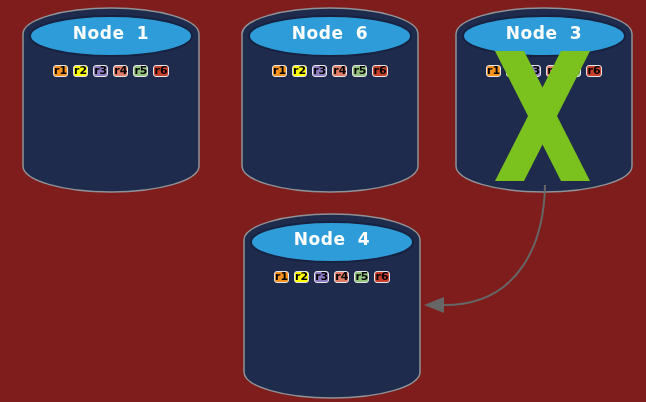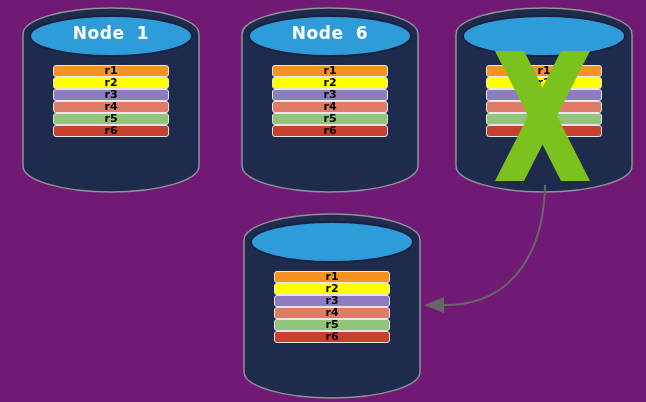--- a/index.html
+++ b/index.html
@@ -5,7 +5,7 @@
   html,body{margin:0;padding:0;background:#ffffff;}
   #stage{
     position:relative;width:646px;height:402px;overflow:hidden;
-    background:#701a75;
+    background:#7f1d1d;
     font-family:"DejaVu Sans","Liberation Sans",sans-serif;
   }
   .node{position:absolute;width:180px;height:190px;}

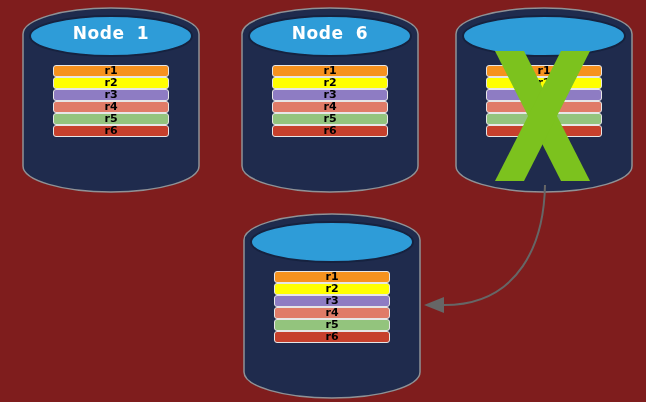--- a/index.html
+++ b/index.html
@@ -102,6 +102,7 @@
       <path d="M2,29 A88,26 0 0 1 178,29 L178,161 A88,26 0 0 1 2,161 Z" stroke="#8F9296" stroke-width="1.5" fill="#1F2B4D"></path>
       <ellipse cx="90" cy="31" rx="81" ry="20" stroke="#16223F" stroke-width="2" fill="#2E9CD8"></ellipse>
     </svg>
+    <div class="node-title">Node 3</div>
     <div class="bars">
       <div class="bar" style="background-color: rgb(246, 146, 30);">
           <span class="bar-label">r1</span>

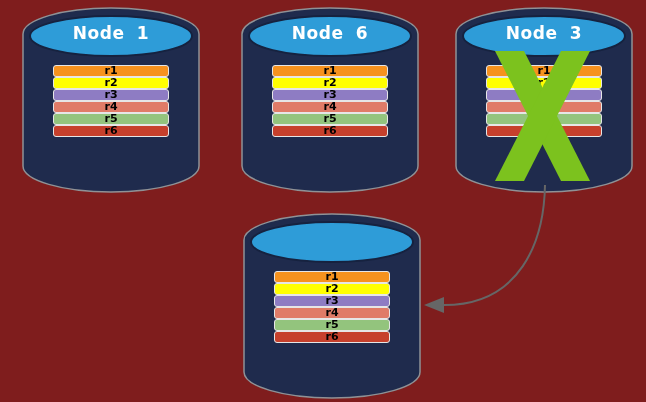--- a/index.html
+++ b/index.html
@@ -17,7 +17,7 @@
   }
   .bars{
     position:absolute;left:32px;top:60px;width:116px;
-    display:flex;flex-direction:column;
+    display:flex;flex-direction:row;gap:5px;
   }
   .bar{
     height:12px;border-radius:3px;border:1px solid #e6e6e6;

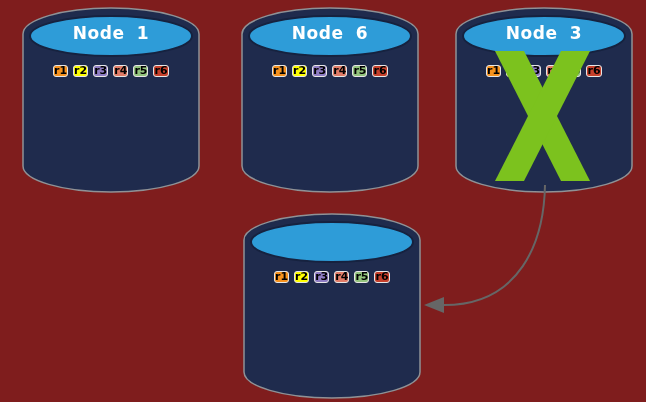--- a/index.html
+++ b/index.html
@@ -130,6 +130,7 @@
       <path d="M2,29 A88,26 0 0 1 178,29 L178,161 A88,26 0 0 1 2,161 Z" stroke="#8F9296" stroke-width="1.5" fill="#1F2B4D"></path>
       <ellipse cx="90" cy="31" rx="81" ry="20" stroke="#16223F" stroke-width="2" fill="#2E9CD8"></ellipse>
     </svg>
+    <div class="node-title">Node 4</div>
     <div class="bars">
       <div class="bar" style="background-color: rgb(246, 146, 30);">
           <span class="bar-label">r1</span>

